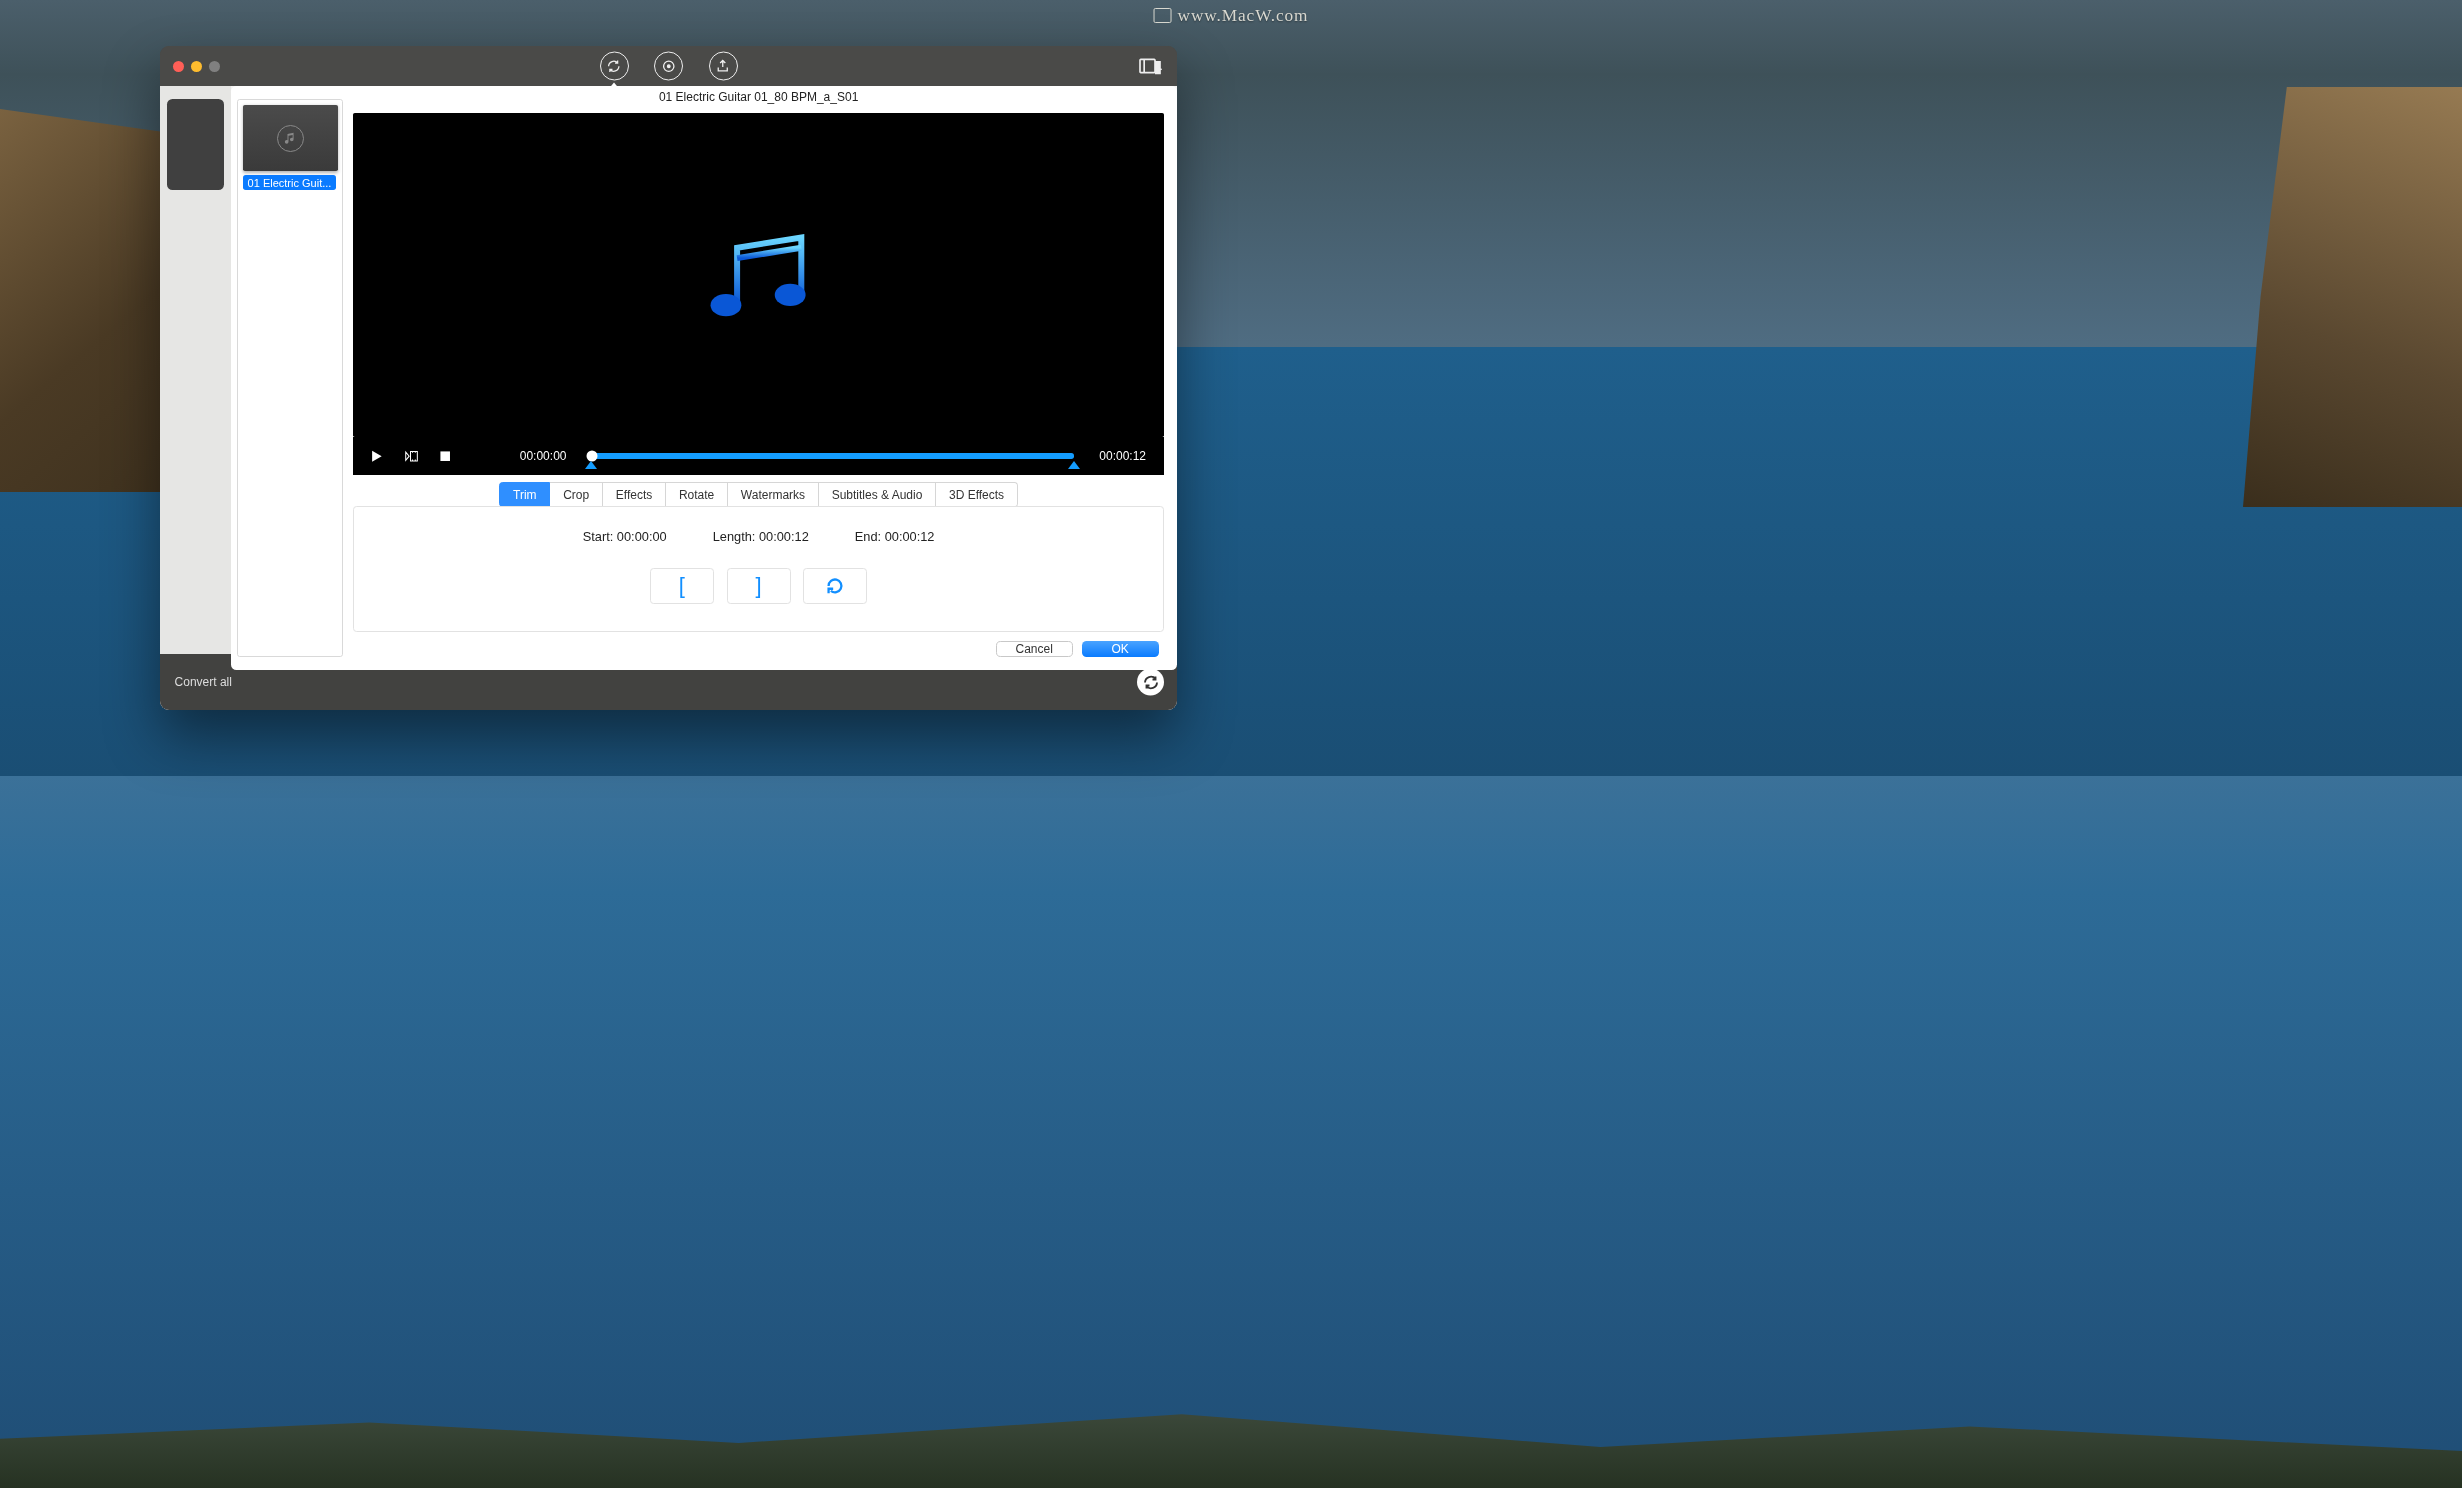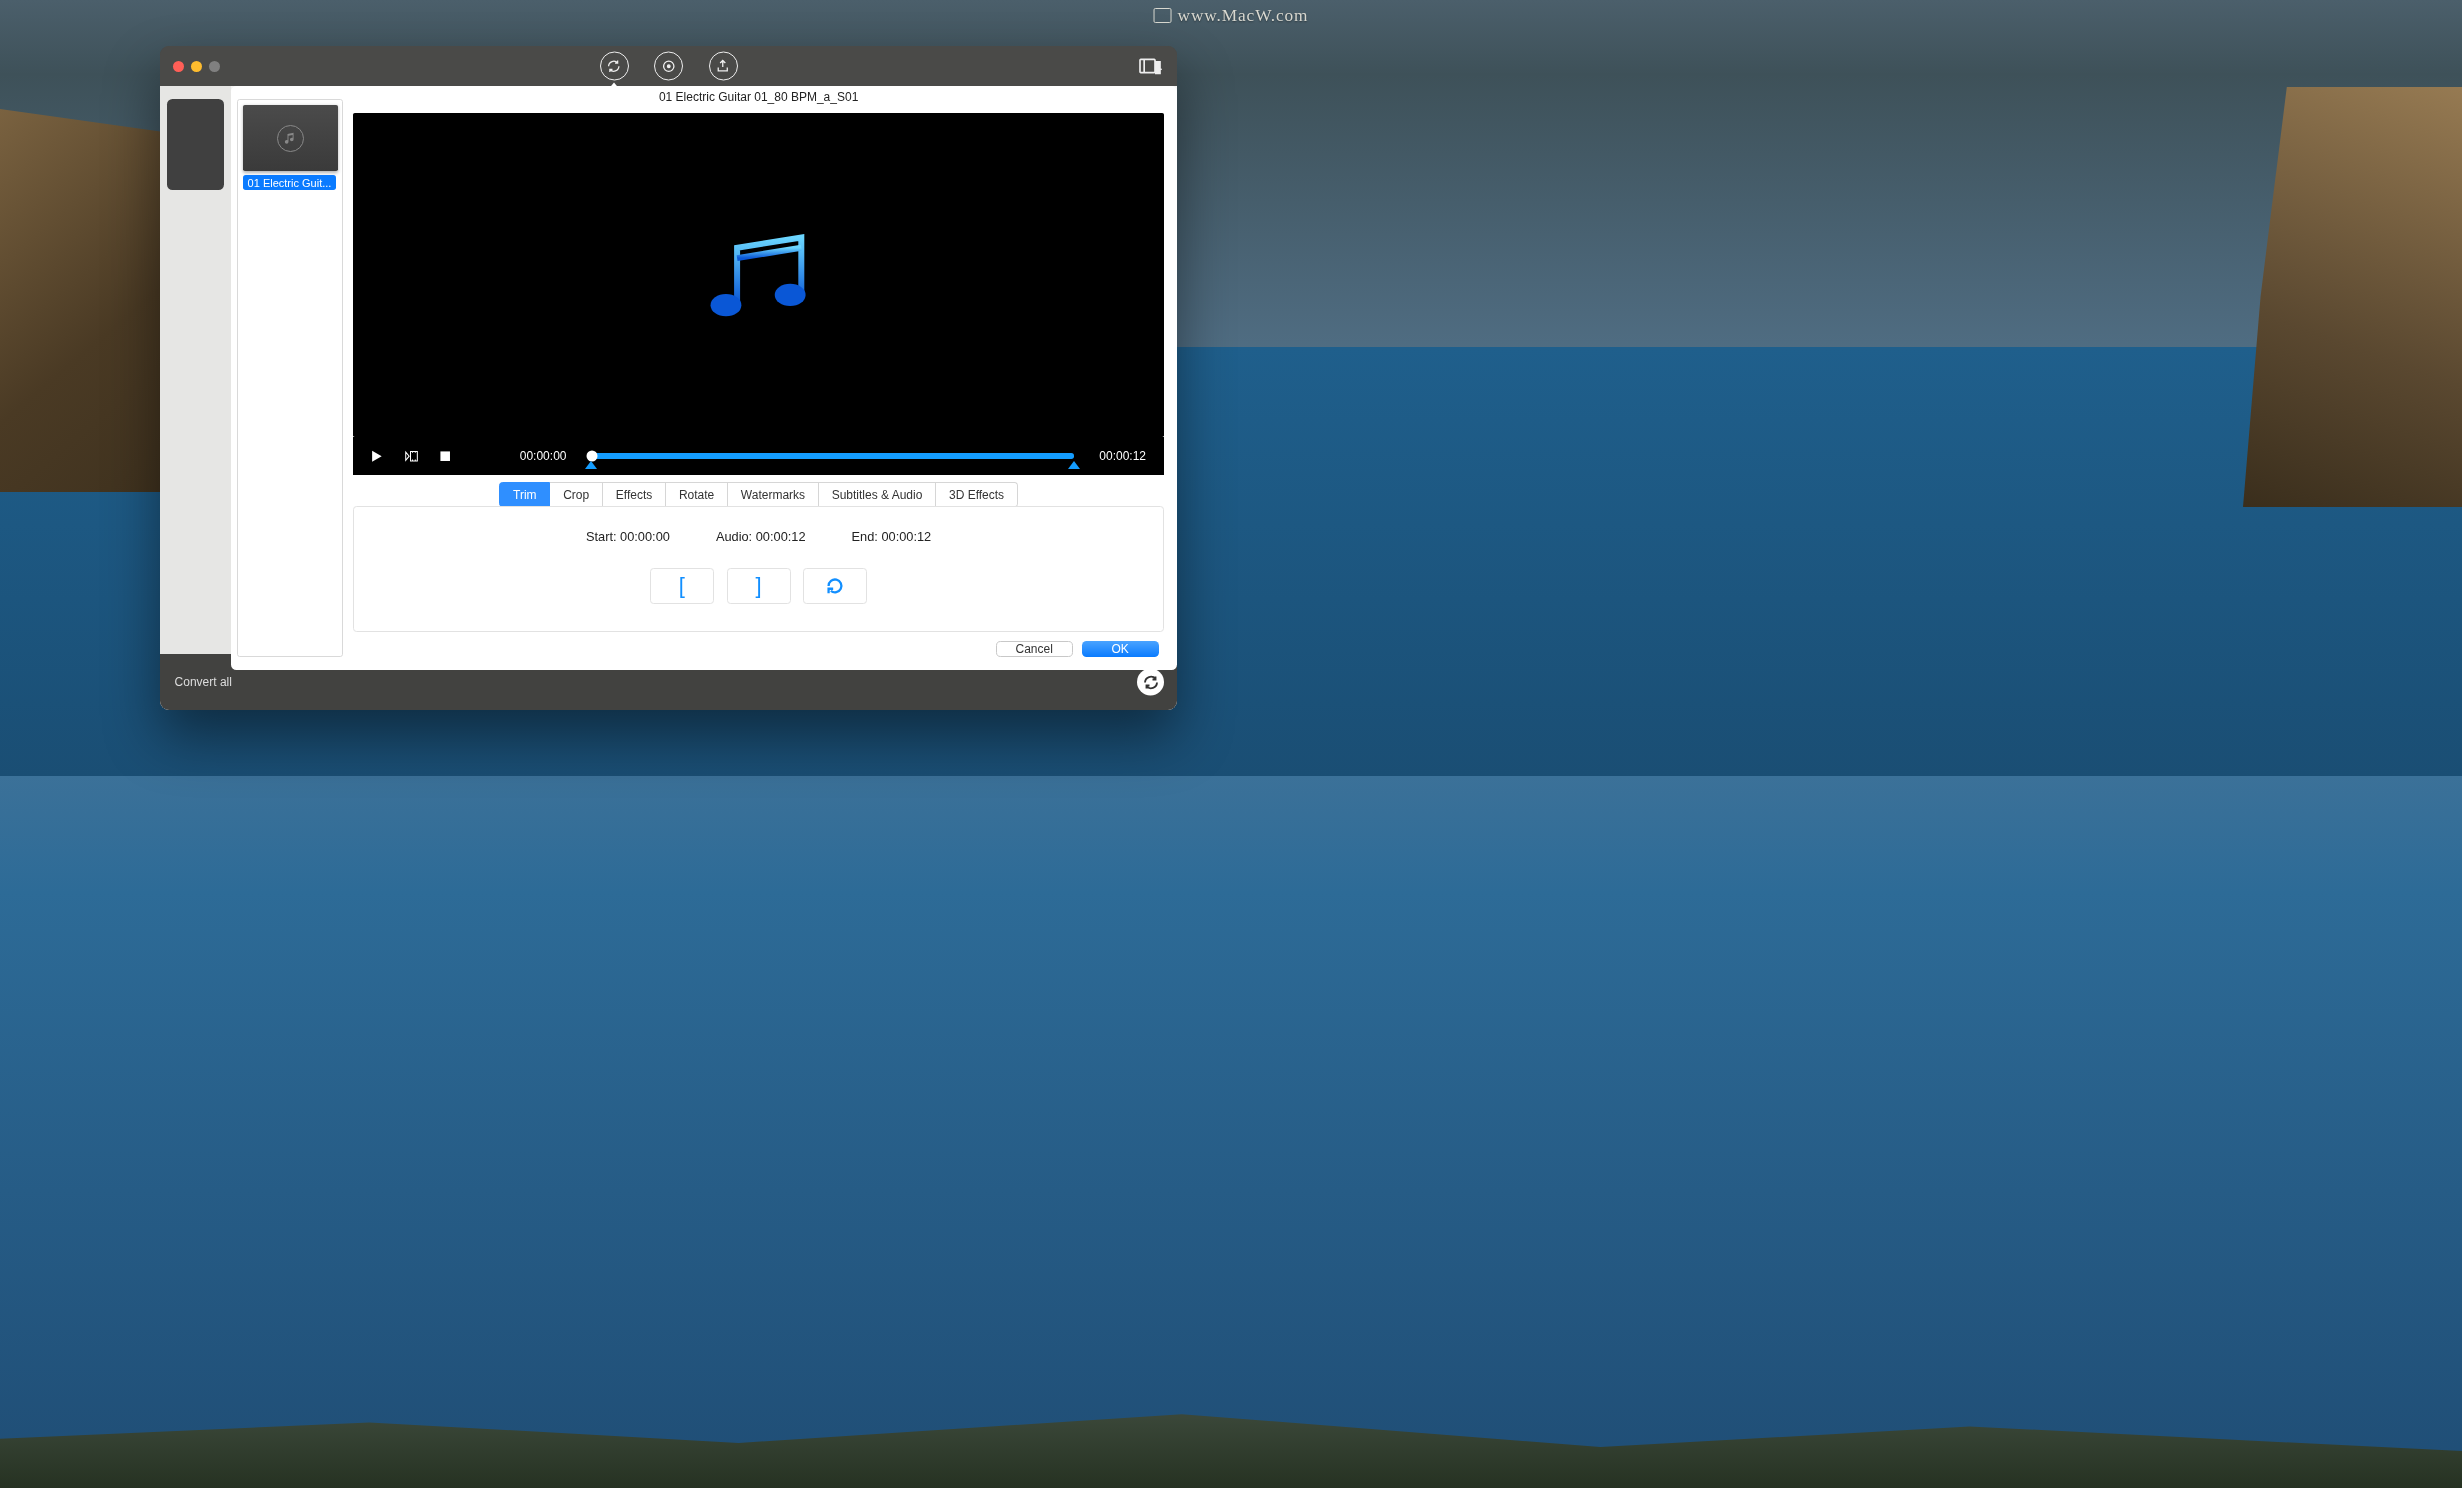--- a/index.html
+++ b/index.html
@@ -328,7 +328,7 @@
         <div class="trim-panel">
           <div class="trim-times">
             <span>Start: 00:00:00</span>
-            <span>Audio: 00:00:12</span>
+            <span>Length: 00:00:12</span>
             <span>End: 00:00:12</span>
           </div>
           <div class="trim-buttons">

